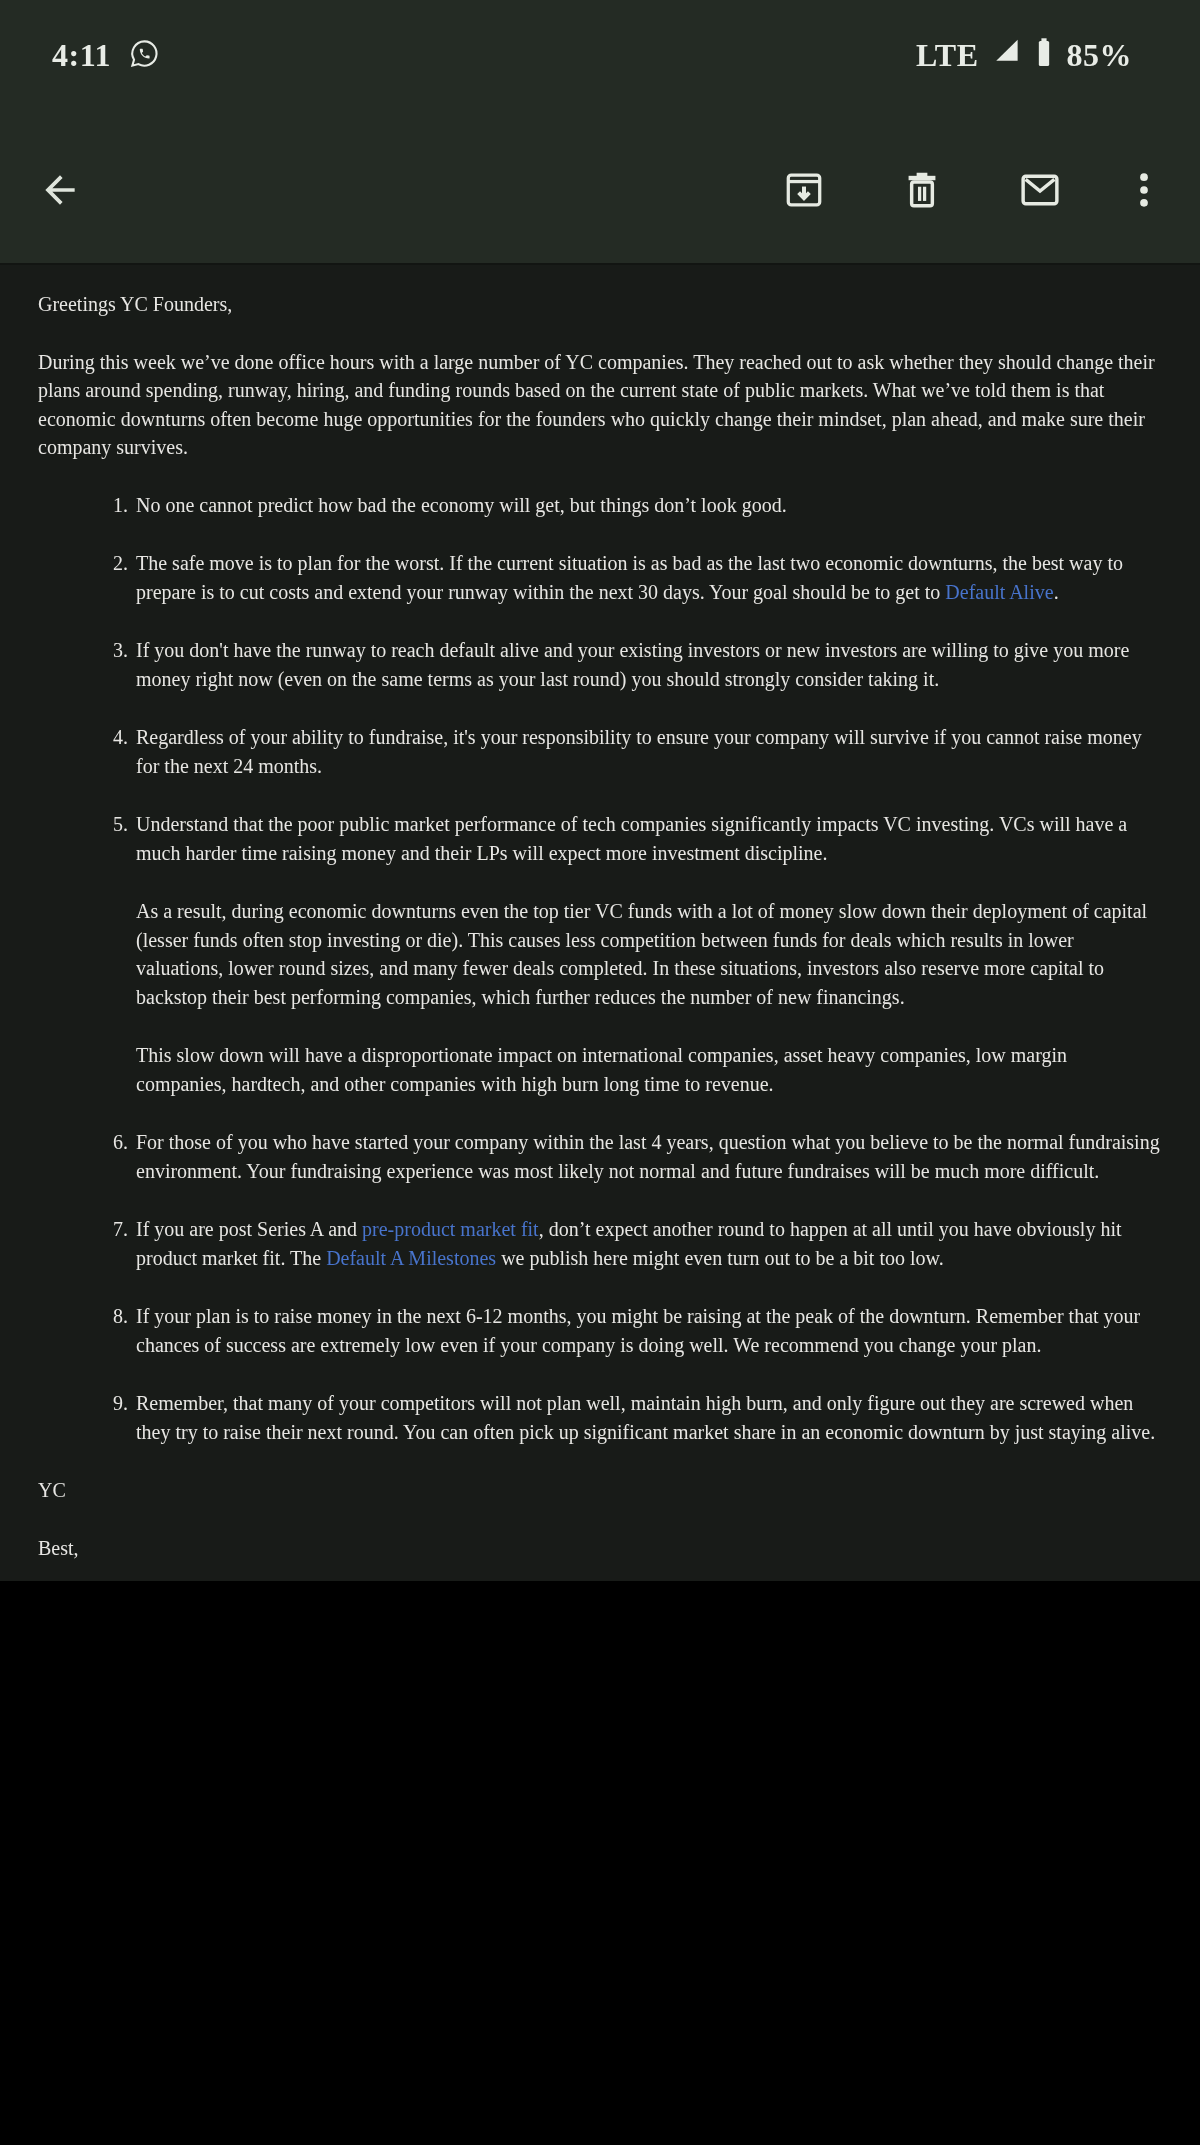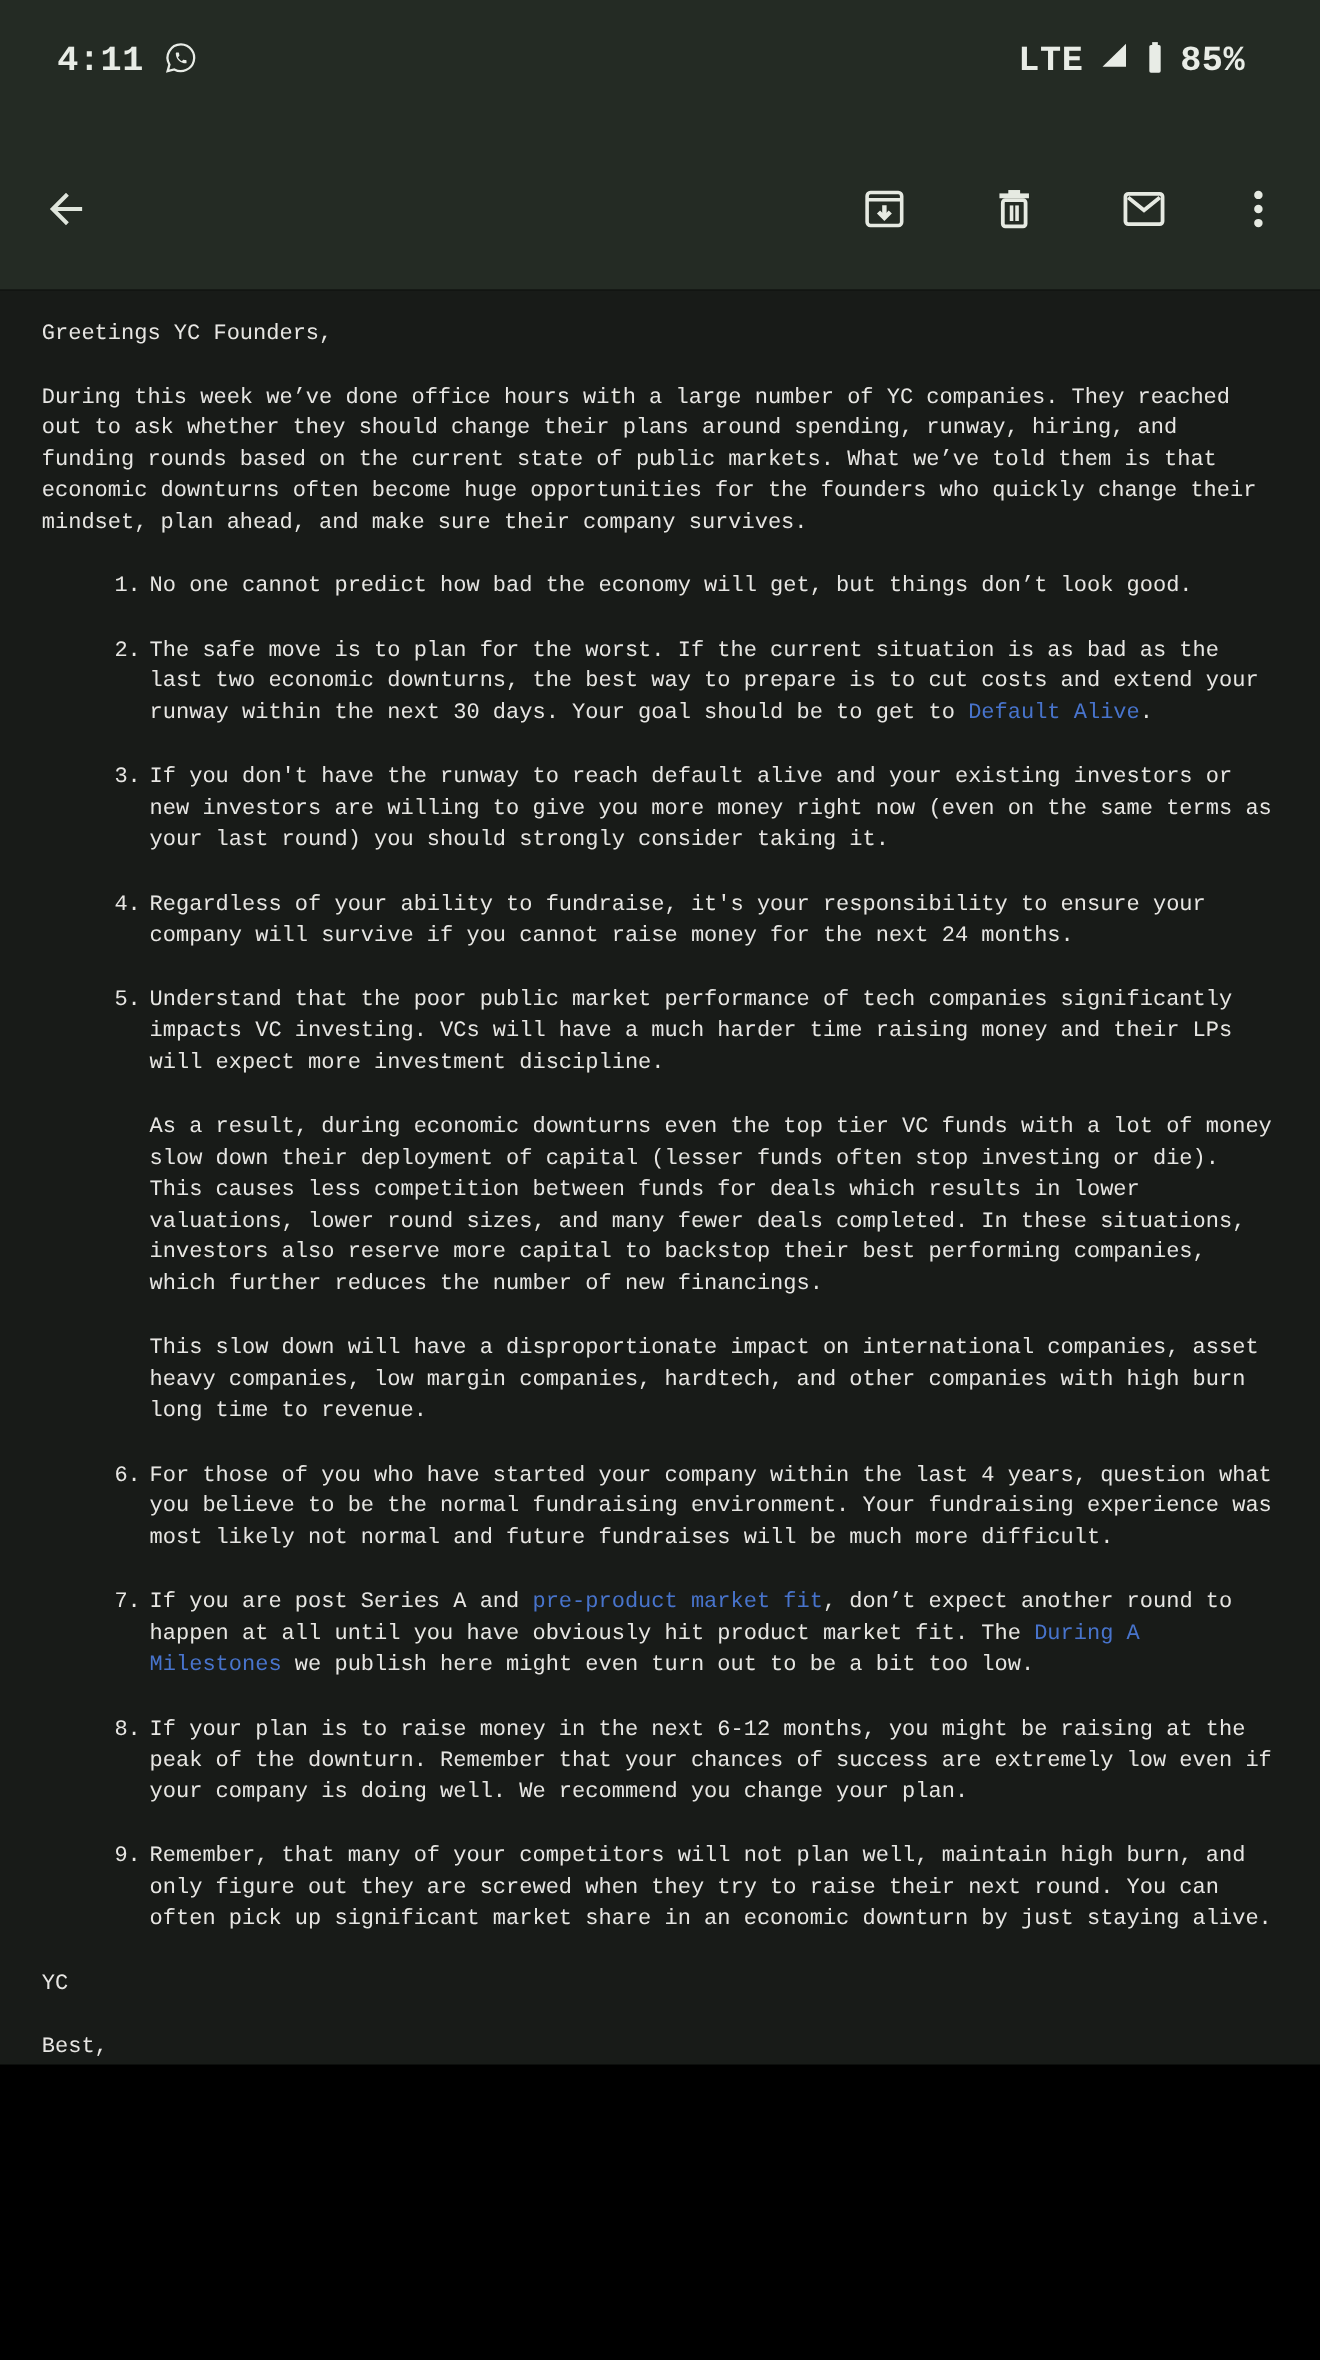--- a/index.html
+++ b/index.html
@@ -4,9 +4,9 @@
 <style>
   html,body{margin:0;padding:0;background:#000;}
   .screen{
-    position:relative;width:1200px;height:1877px;overflow:hidden;
+    position:relative;width:1200px;height:1581px;overflow:hidden;
     background:var(--body-bg,#181b18);
-    font-family:Liberation Mono, monospace;
+    font-family:Liberation Serif, serif;
   }
   
   .topbar{background:var(--top-bg,#242b24);height:263px;border-bottom:2px solid #121512;}

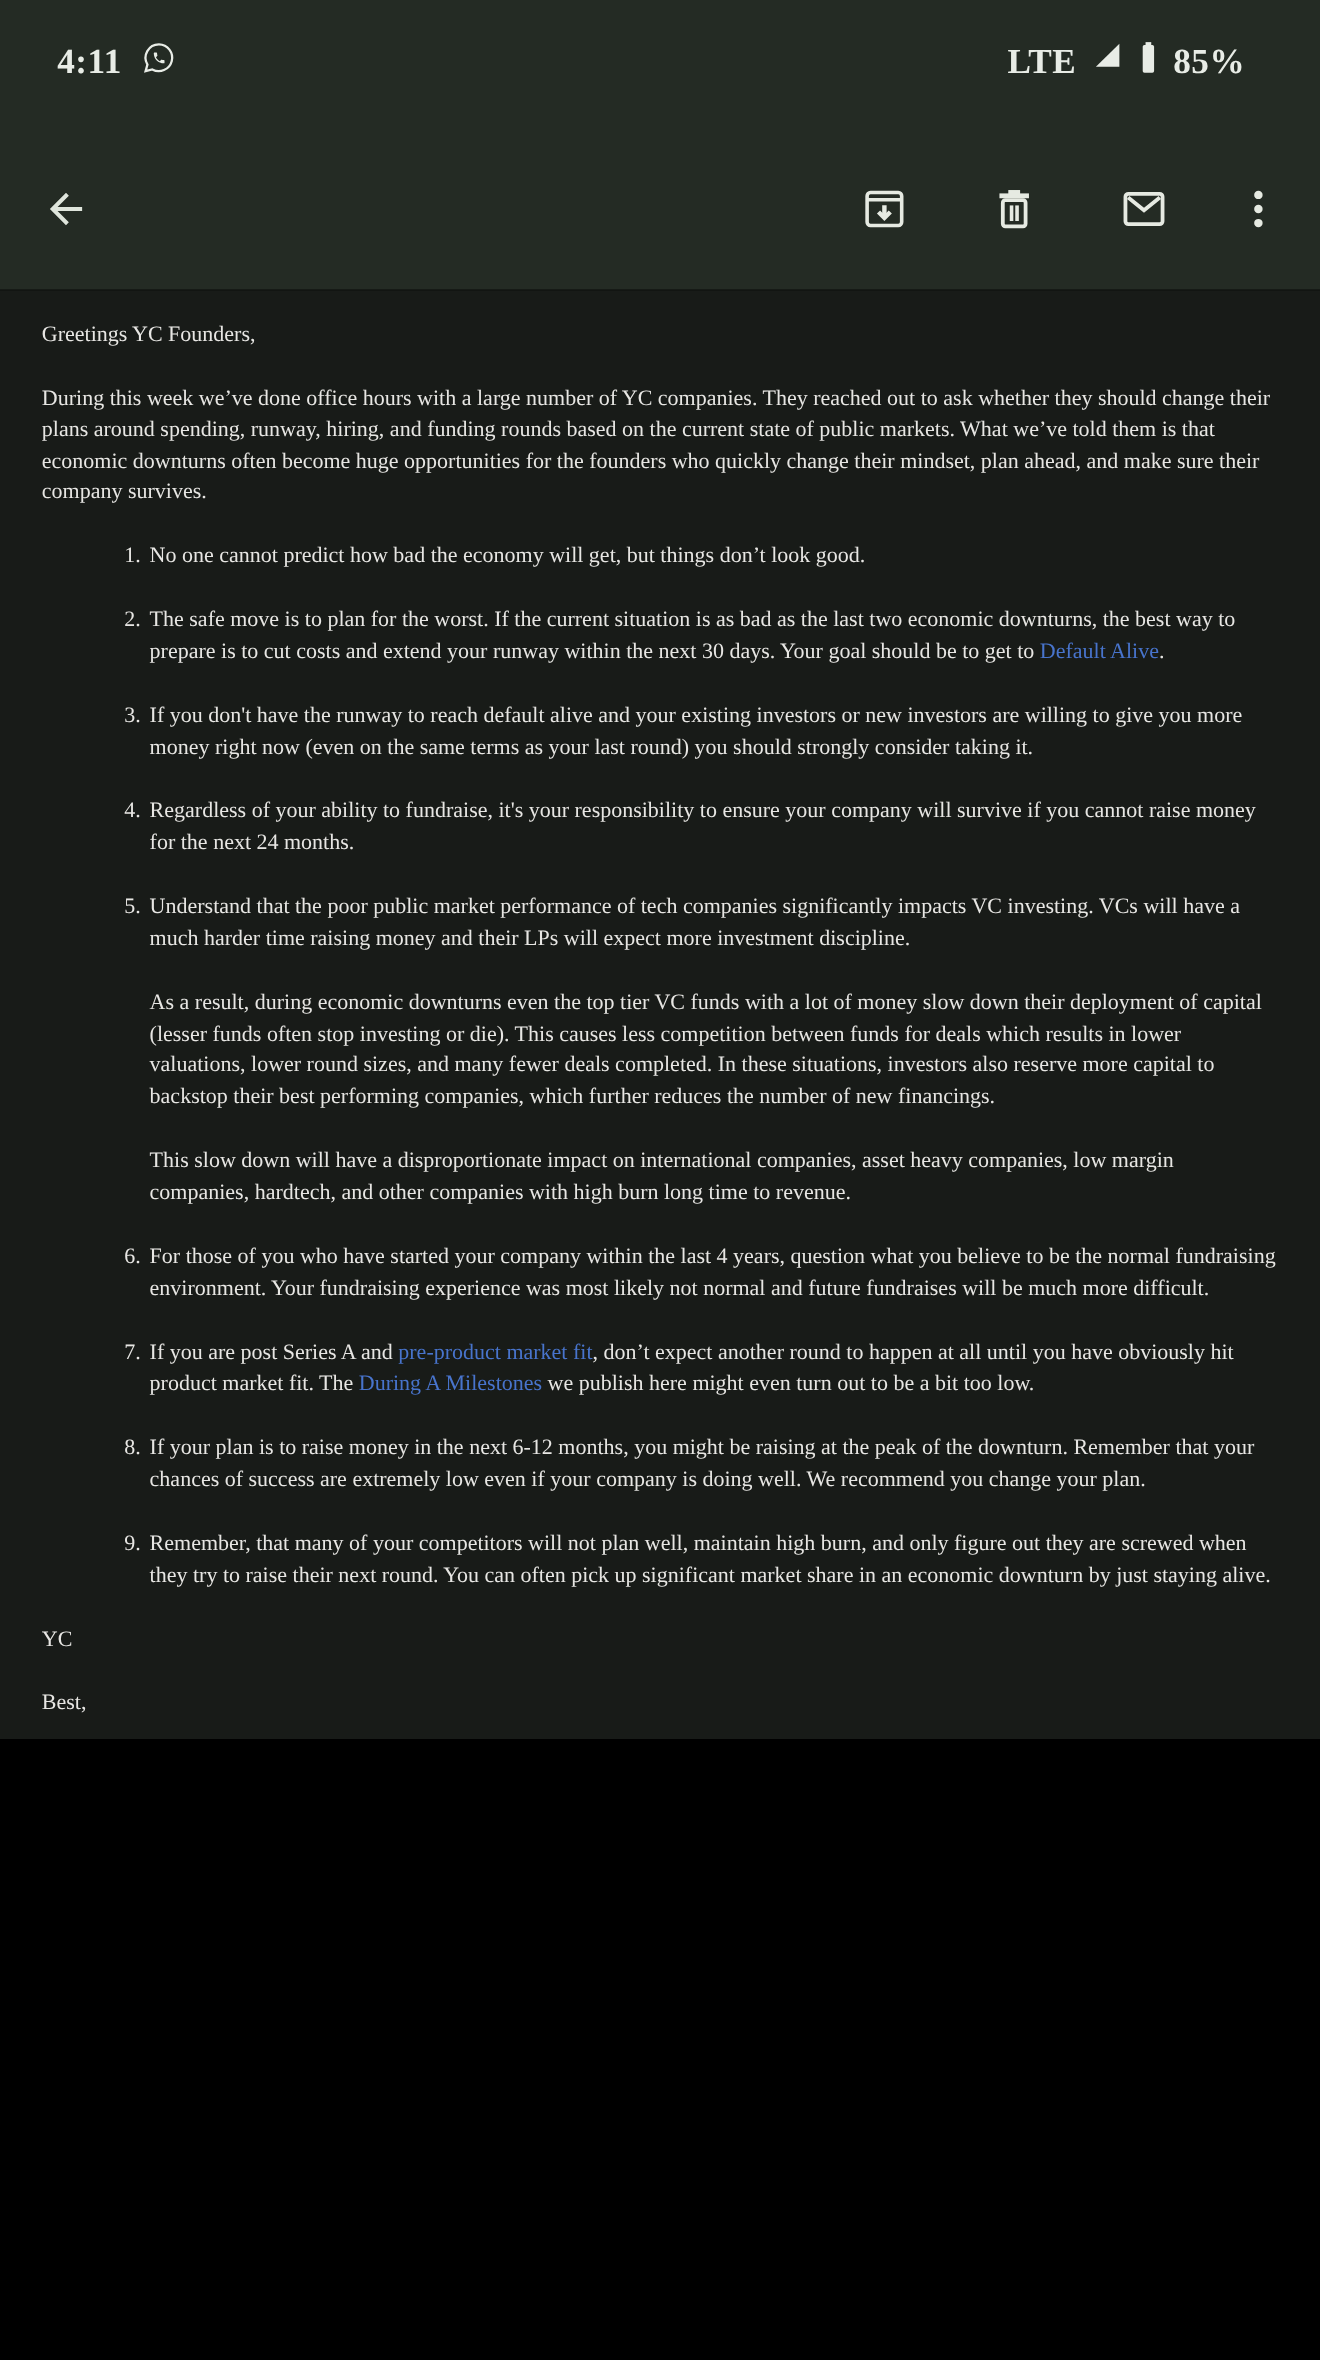--- a/index.html
+++ b/index.html
@@ -149,7 +149,7 @@
         </div>
         <div class="list-item">
           <span class="list-num">7.</span>
-          <p class="para"><span>If you are post Series A and </span><a class="link" href="#">pre-product market fit</a><span>, don’t expect another round to happen at all until you have obviously hit product market fit.  The </span><a class="link" href="#">During A Milestones</a><span> we publish here might even turn out to be a bit too low.</span></p>
+          <p class="para"><span>If you are post Series A and </span><a class="link" href="#">pre-product market fit</a><span>, don’t expect another round to happen at all until you have obviously hit product market fit.  The </span><a class="link" href="#">Default A Milestones</a><span> we publish here might even turn out to be a bit too low.</span></p>
         </div>
         <div class="list-item">
           <span class="list-num">8.</span>

